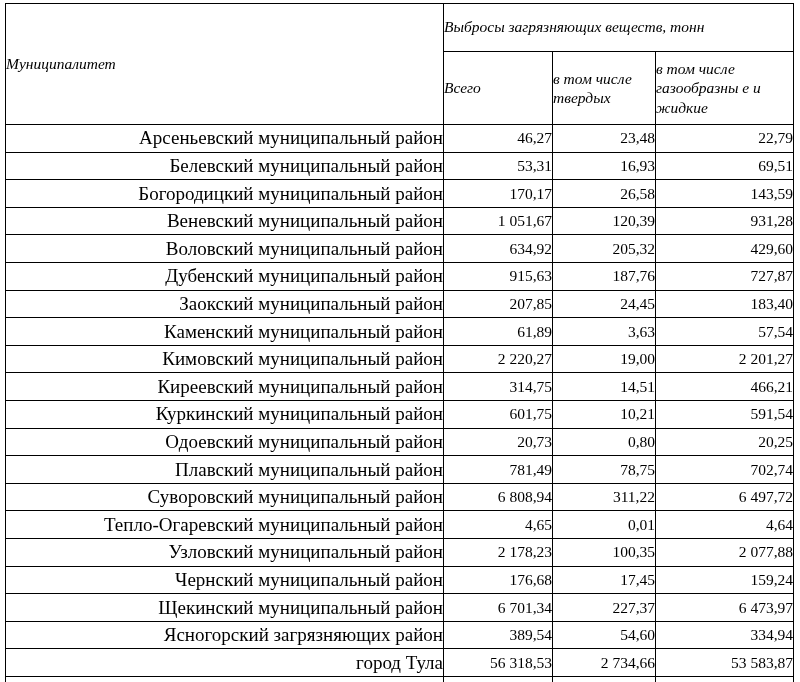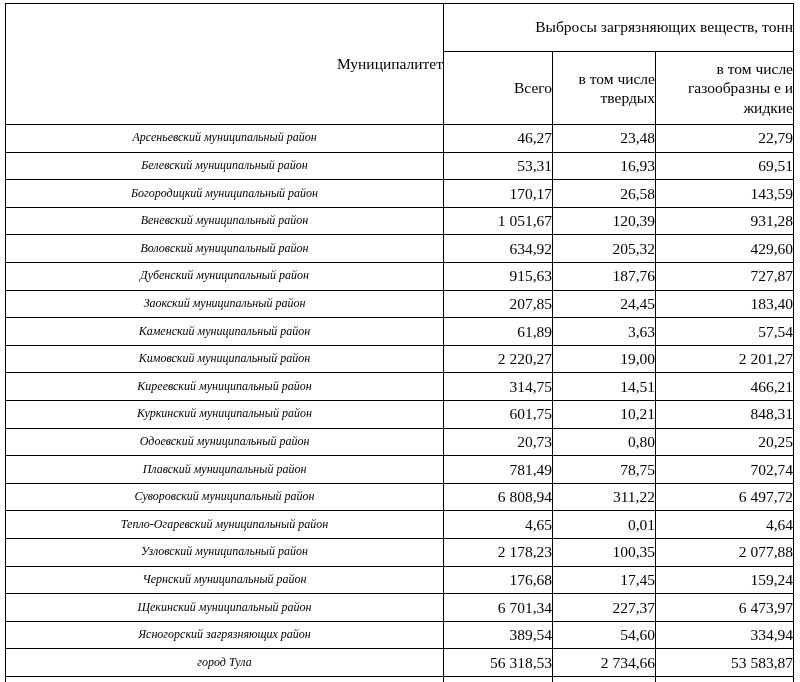--- a/index.html
+++ b/index.html
@@ -49,10 +49,11 @@
 
   
   thead th {
-    text-align: right;
+    text-align: left;
     font-weight: bold;
     font-size: 15.5px;
     line-height: 1.2;
+    font-style: italic;
   }
   th.h-municipality {
     height: 120px;

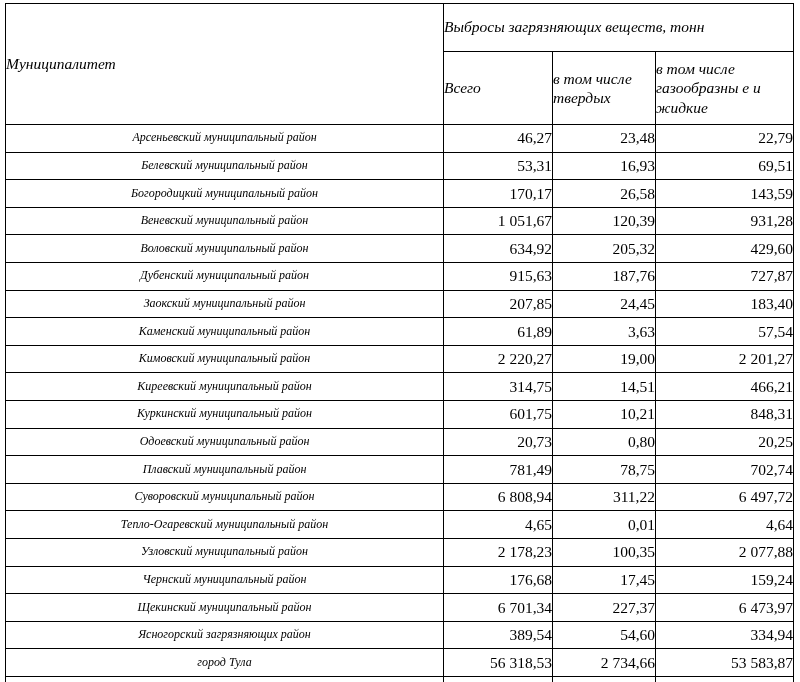--- a/index.html
+++ b/index.html
@@ -75,12 +75,11 @@
     height: 26.6px;
   }
   td.c-name {
-    text-align: center;
+    text-align: right;
     padding: 0 4px 0 6px;
     white-space: nowrap;
     overflow: hidden;
-    font-size: 12px;
-    font-style: italic;
+    font-size: 19px;
   }
   td.c-num {
     text-align: right;

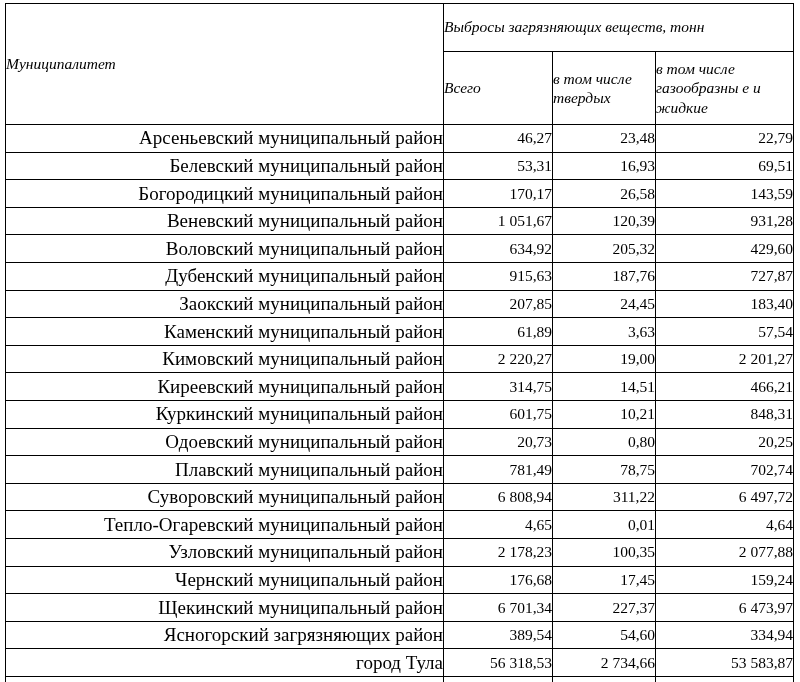--- a/index.html
+++ b/index.html
@@ -179,7 +179,7 @@
           <td class="c-name">Куркинский муниципальный район</td>
           <td class="c-num">601,75</td>
           <td class="c-num">10,21</td>
-          <td class="c-num">848,31</td>
+          <td class="c-num">591,54</td>
         </tr>
         <tr>
           <td class="c-name">Одоевский муниципальный район</td>

